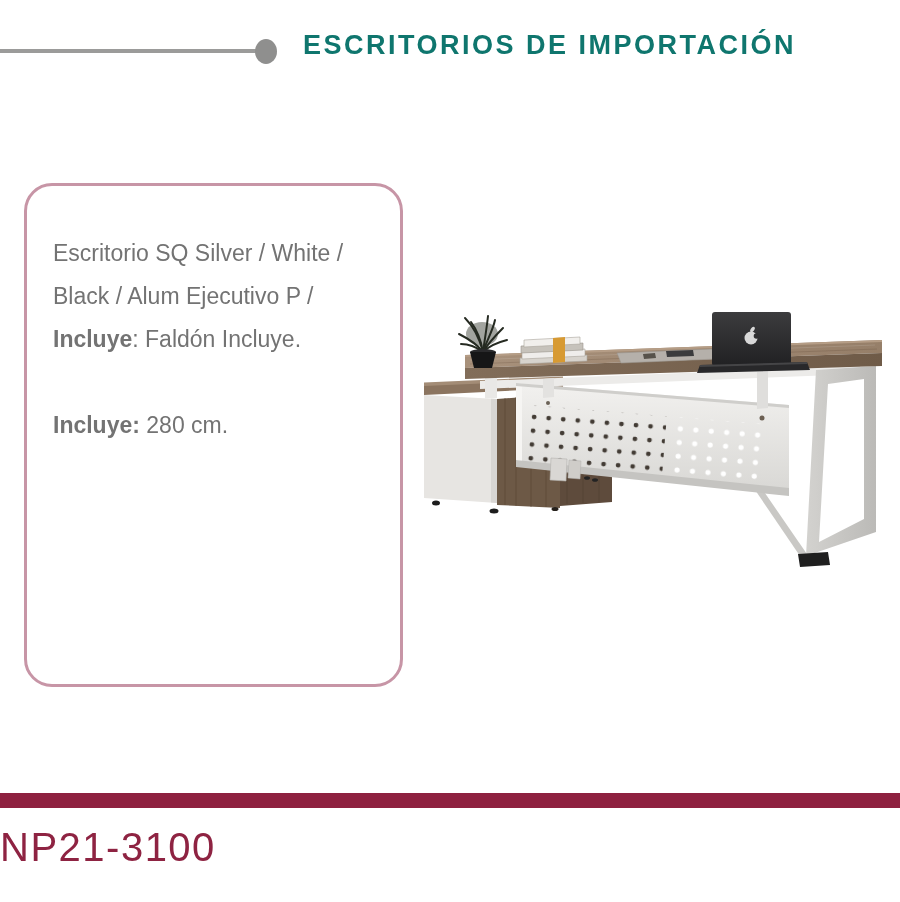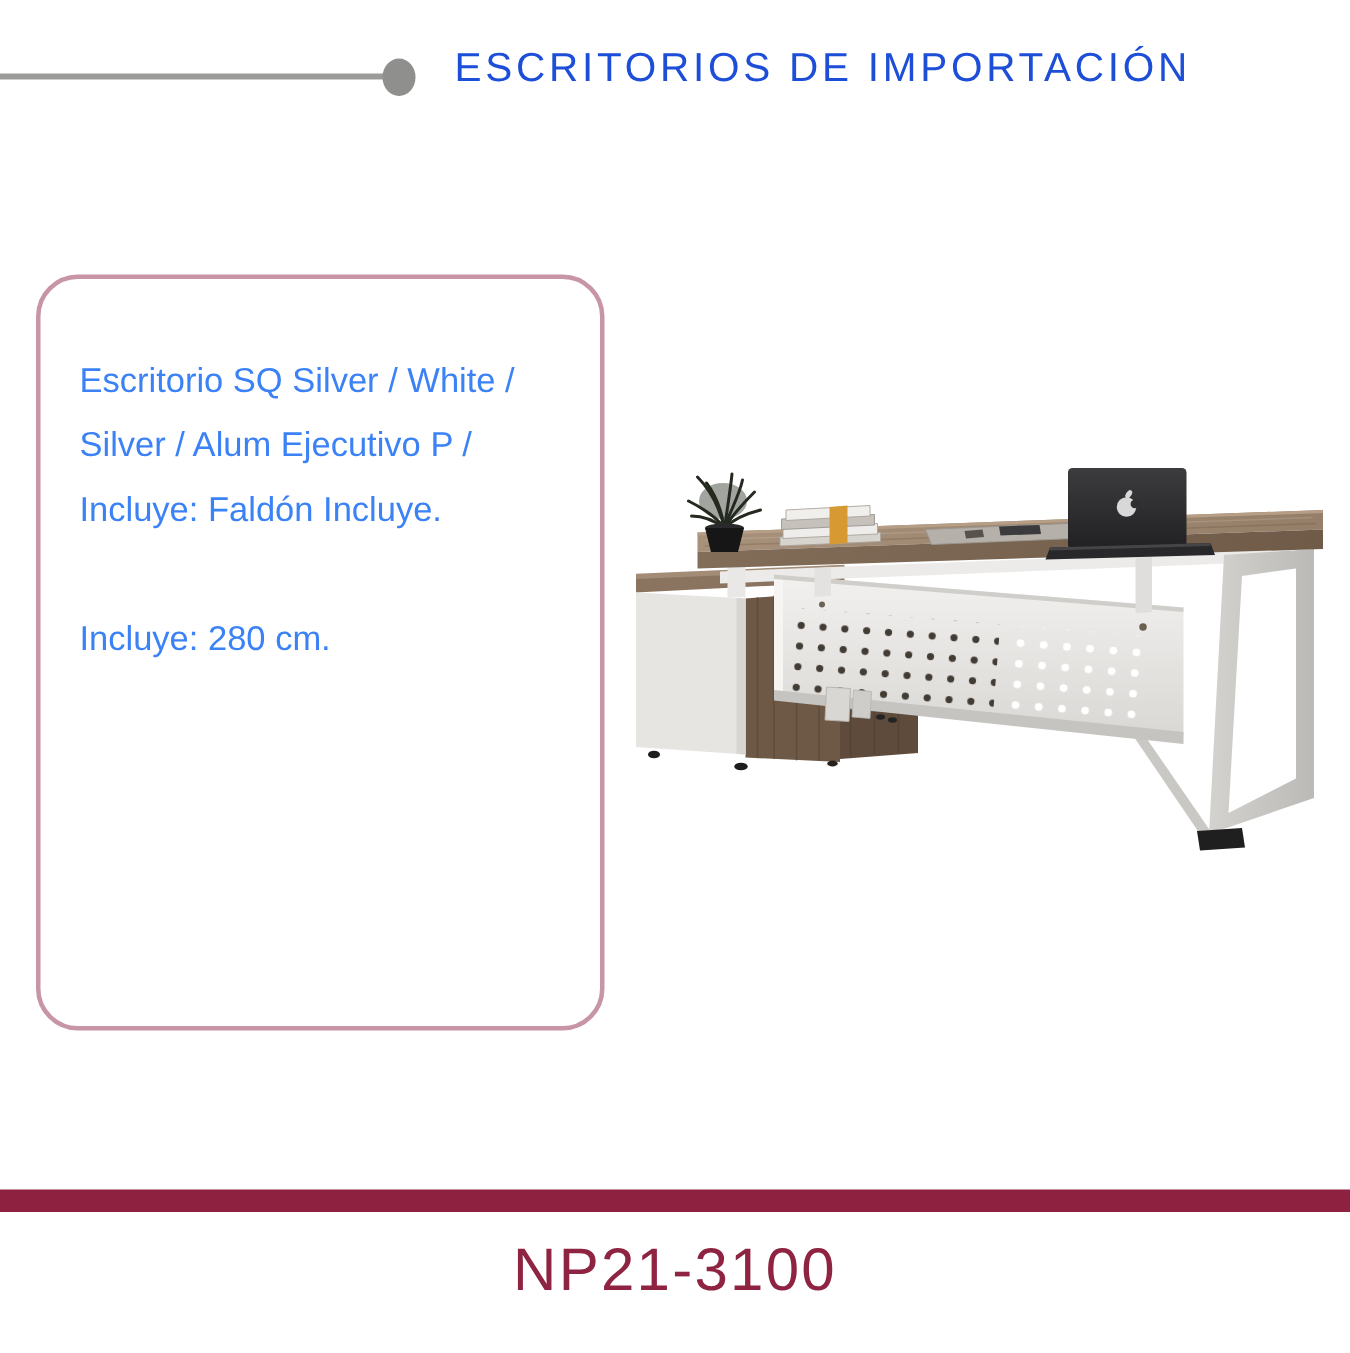--- a/index.html
+++ b/index.html
@@ -12,7 +12,7 @@
   .bullet{position:absolute;left:255px;top:39px;width:22px;height:25px;border-radius:50%;background:#8f8f8e;}
   .page-title{
     position:absolute;left:303px;top:30px;
-    font-size:27px;font-weight:400;letter-spacing:2.5px;color:#1d4ed8;white-space:nowrap;
+    font-size:27px;font-weight:700;letter-spacing:2.5px;color:#0f766e;white-space:nowrap;
   }
   
   .info-box{

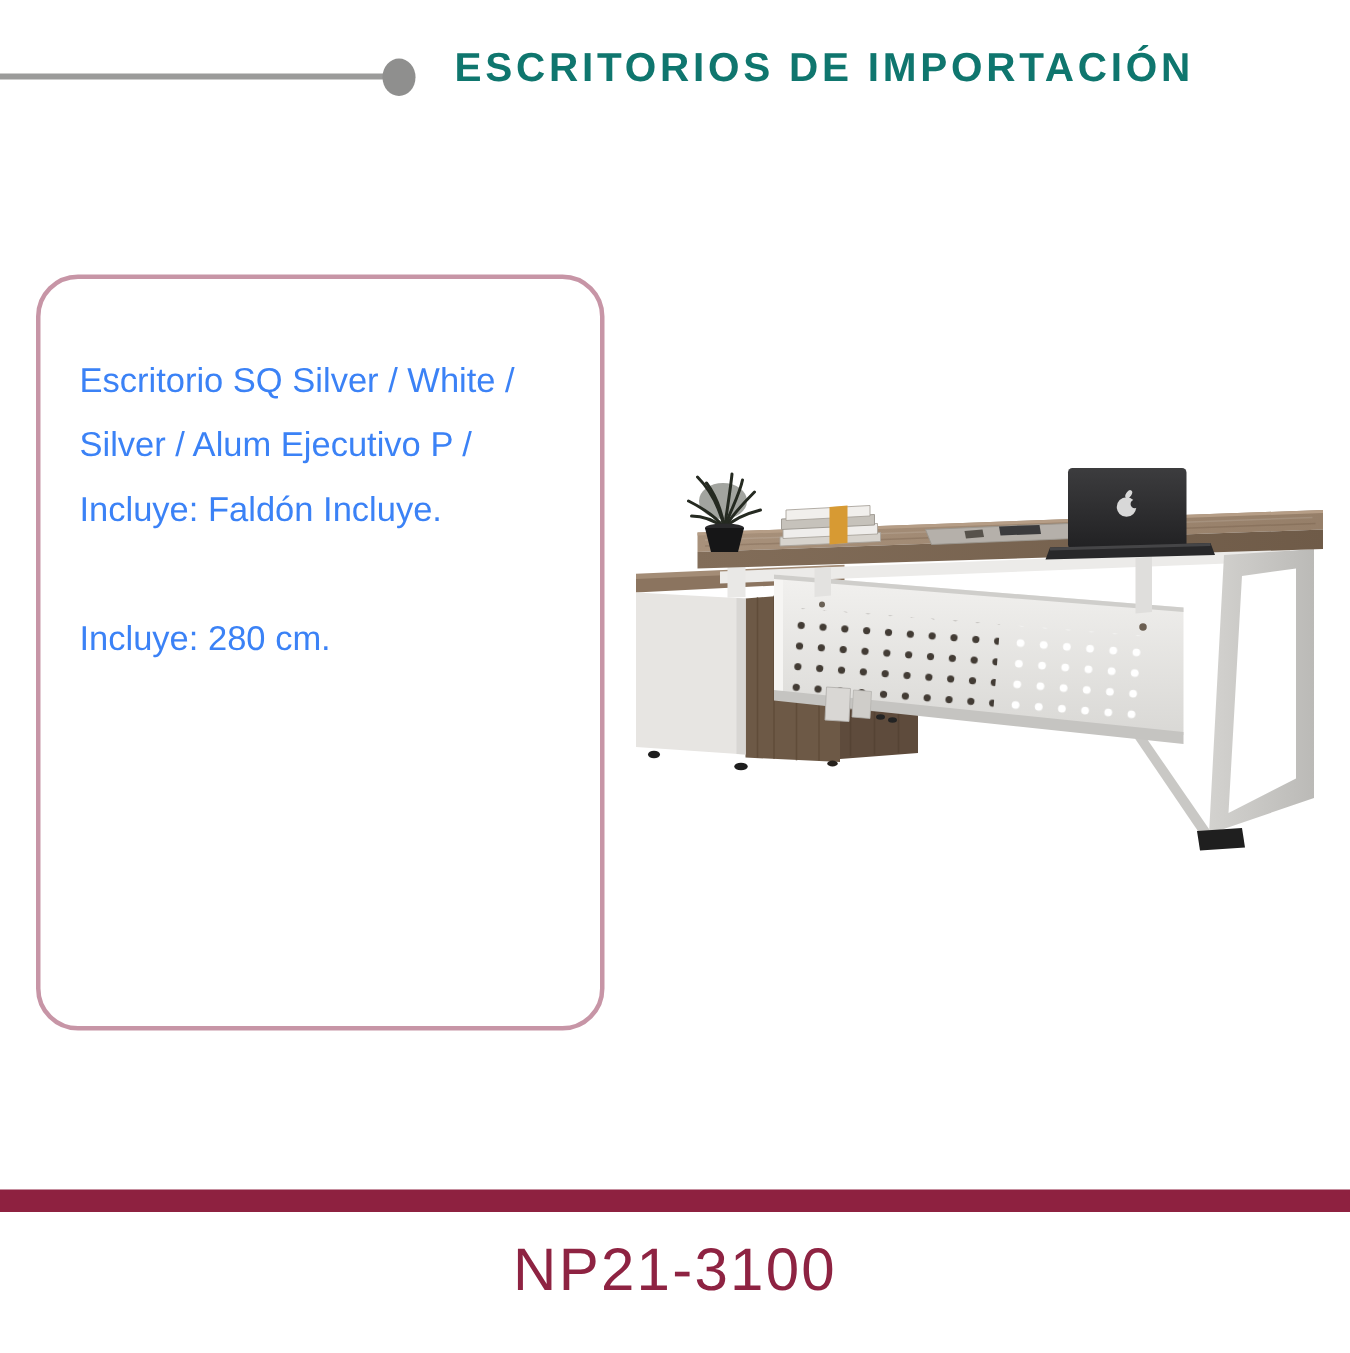--- a/index.html
+++ b/index.html
@@ -19,7 +19,7 @@
     position:absolute;left:24px;top:183px;width:373px;height:498px;
     border:3px solid #c795a6;border-radius:28px;background:#ffffff;
   }
-  .info-content{padding:46px 14px 0 26px;font-size:23px;color:#3b82f6;}
+  .info-content{padding:46px 14px 0 26px;font-size:23px;color:#737373;}
   .tline{height:43px;line-height:43px;white-space:nowrap;}
   .spacer{height:43px;}
   .bold{font-weight:400;}

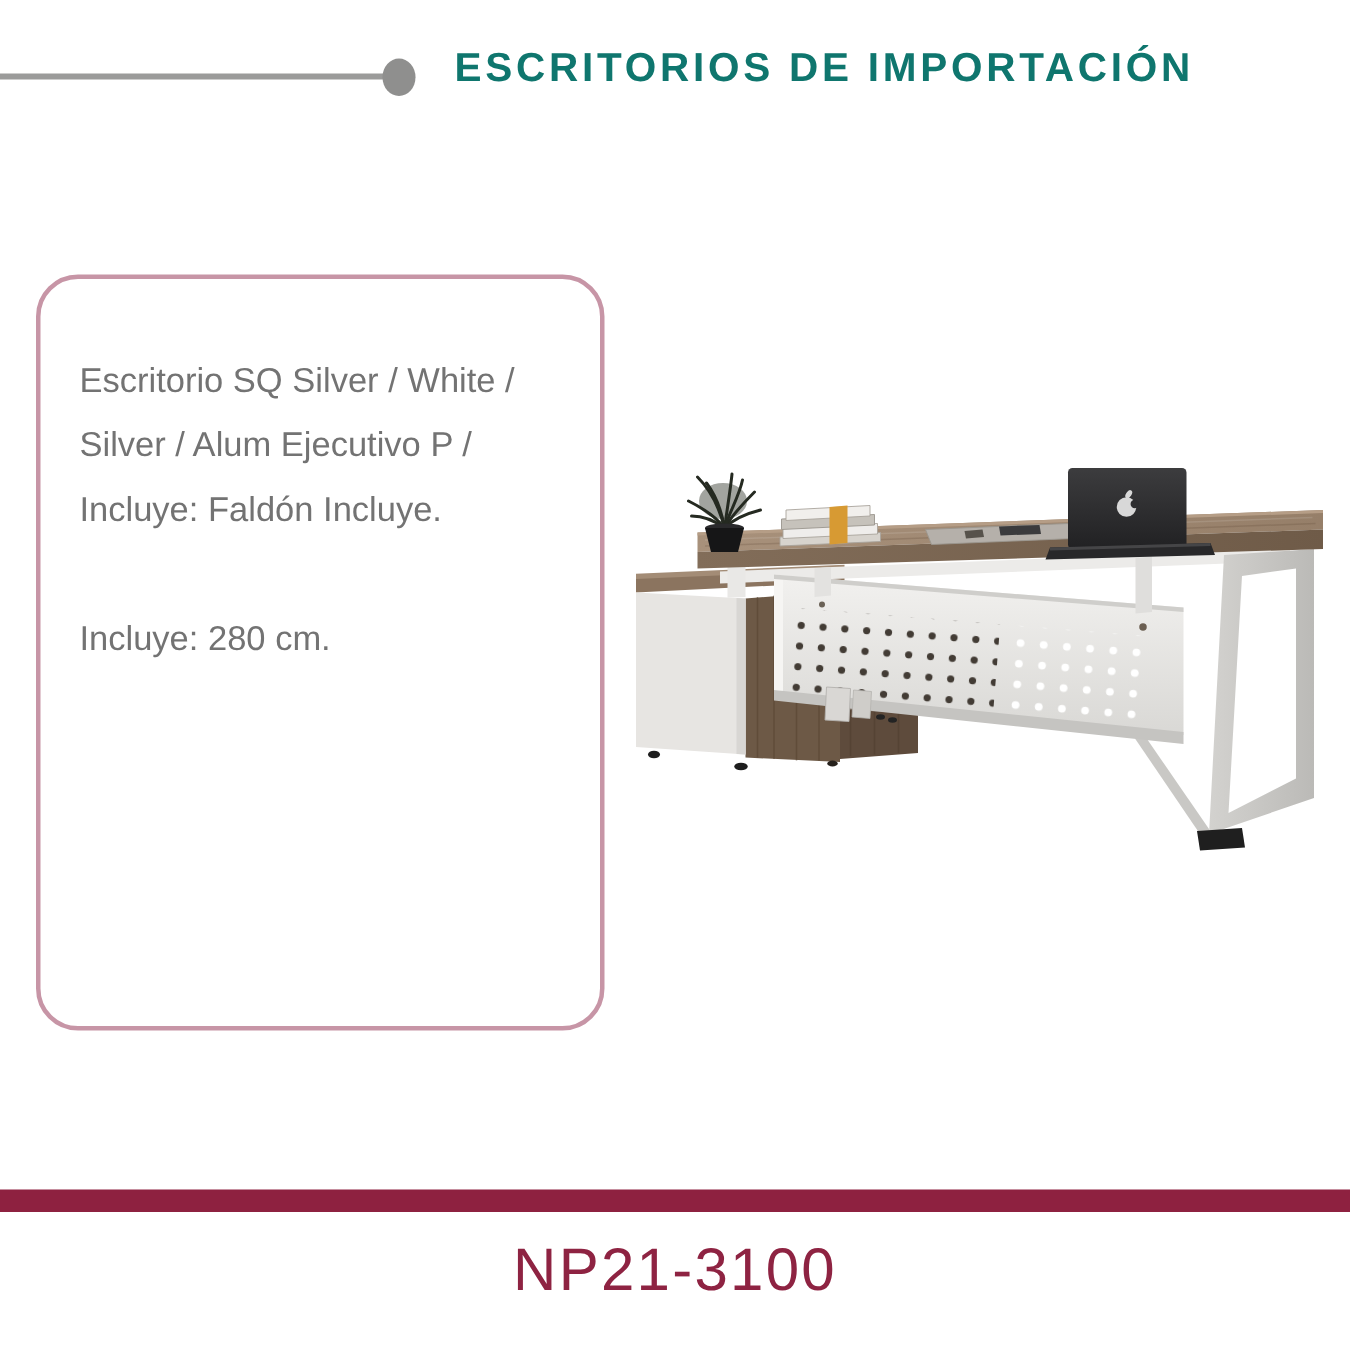--- a/index.html
+++ b/index.html
@@ -44,7 +44,7 @@
   <div class="info-box">
     <div class="info-content">
       <div class="tline">Escritorio SQ Silver / White /</div>
-      <div class="tline">Silver / Alum Ejecutivo P /</div>
+      <div class="tline">Black / Alum Ejecutivo P /</div>
       <div class="tline"><span class="bold">Incluye</span><span>: Faldón Incluye.</span></div>
       <div class="spacer"></div>
       <div class="tline"><span class="bold">Incluye:</span> <span>280 cm.</span></div>

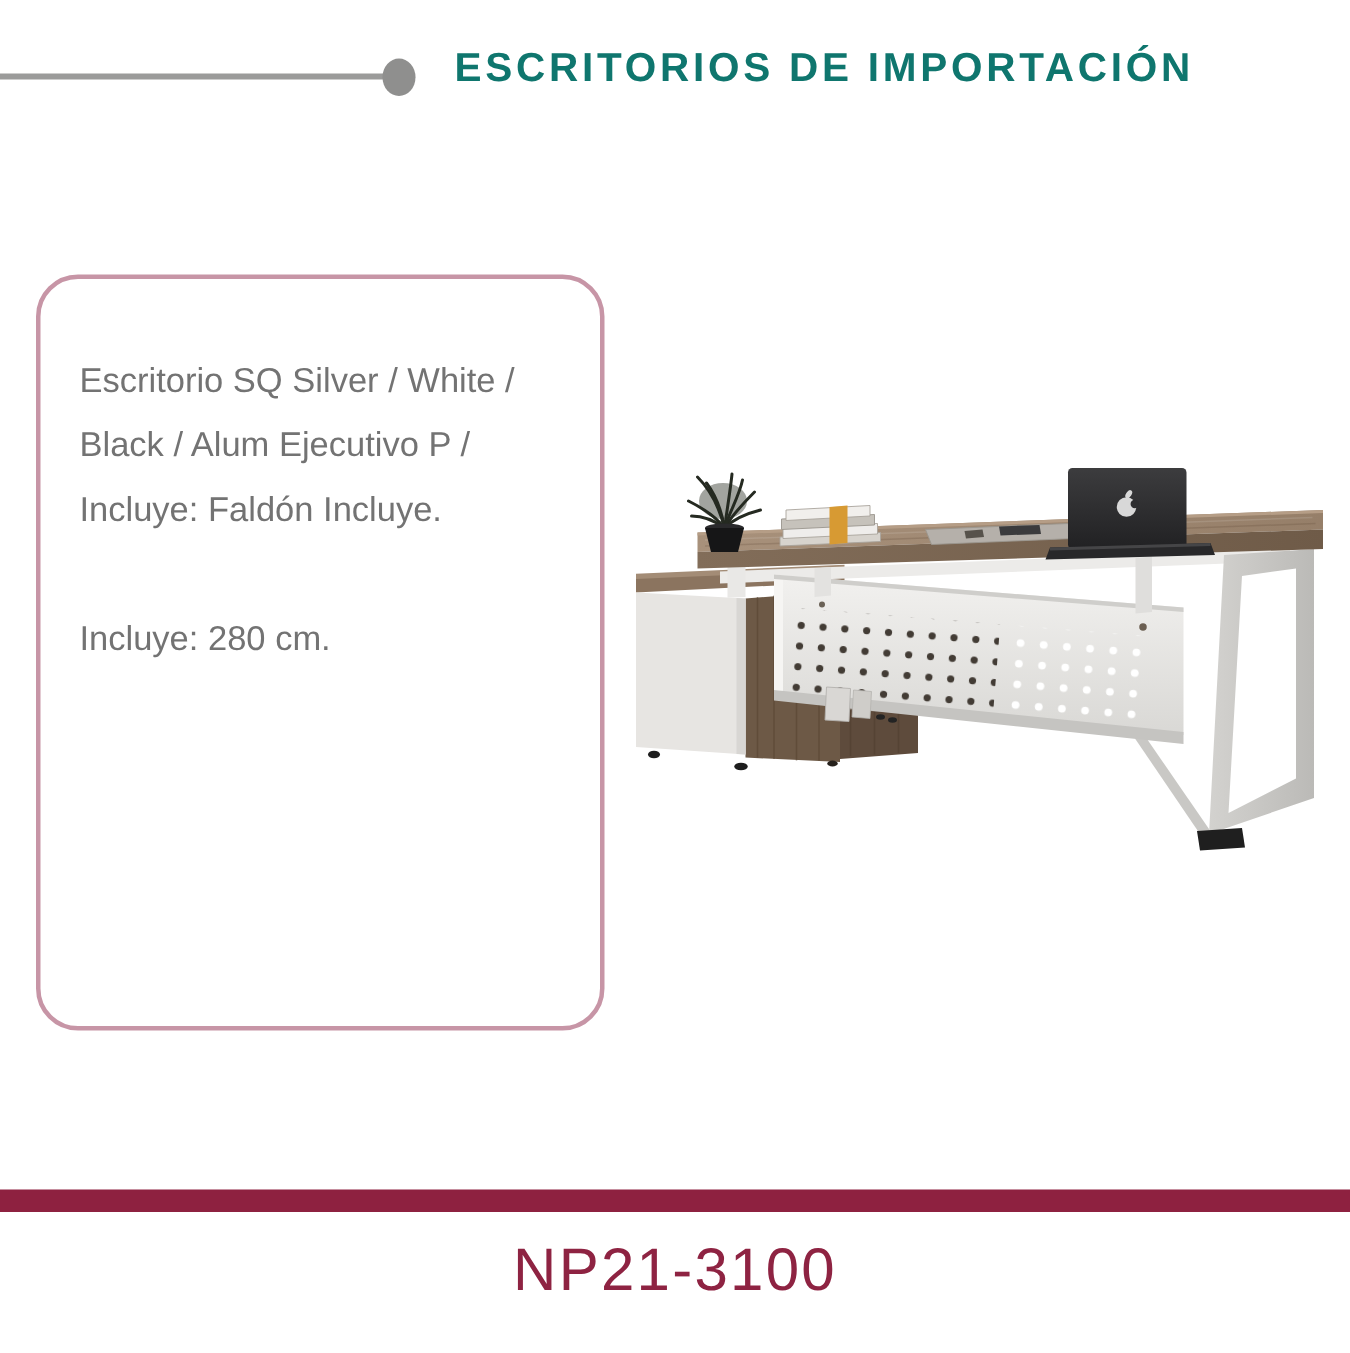--- a/index.html
+++ b/index.html
@@ -22,7 +22,7 @@
   .info-content{padding:46px 14px 0 26px;font-size:23px;color:#737373;}
   .tline{height:43px;line-height:43px;white-space:nowrap;}
   .spacer{height:43px;}
-  .bold{font-weight:400;}
+  .bold{font-weight:700;}
   
   .divider-bar{position:absolute;left:0;top:793px;width:900px;height:15px;background:#8e2140;}
   .product-code{

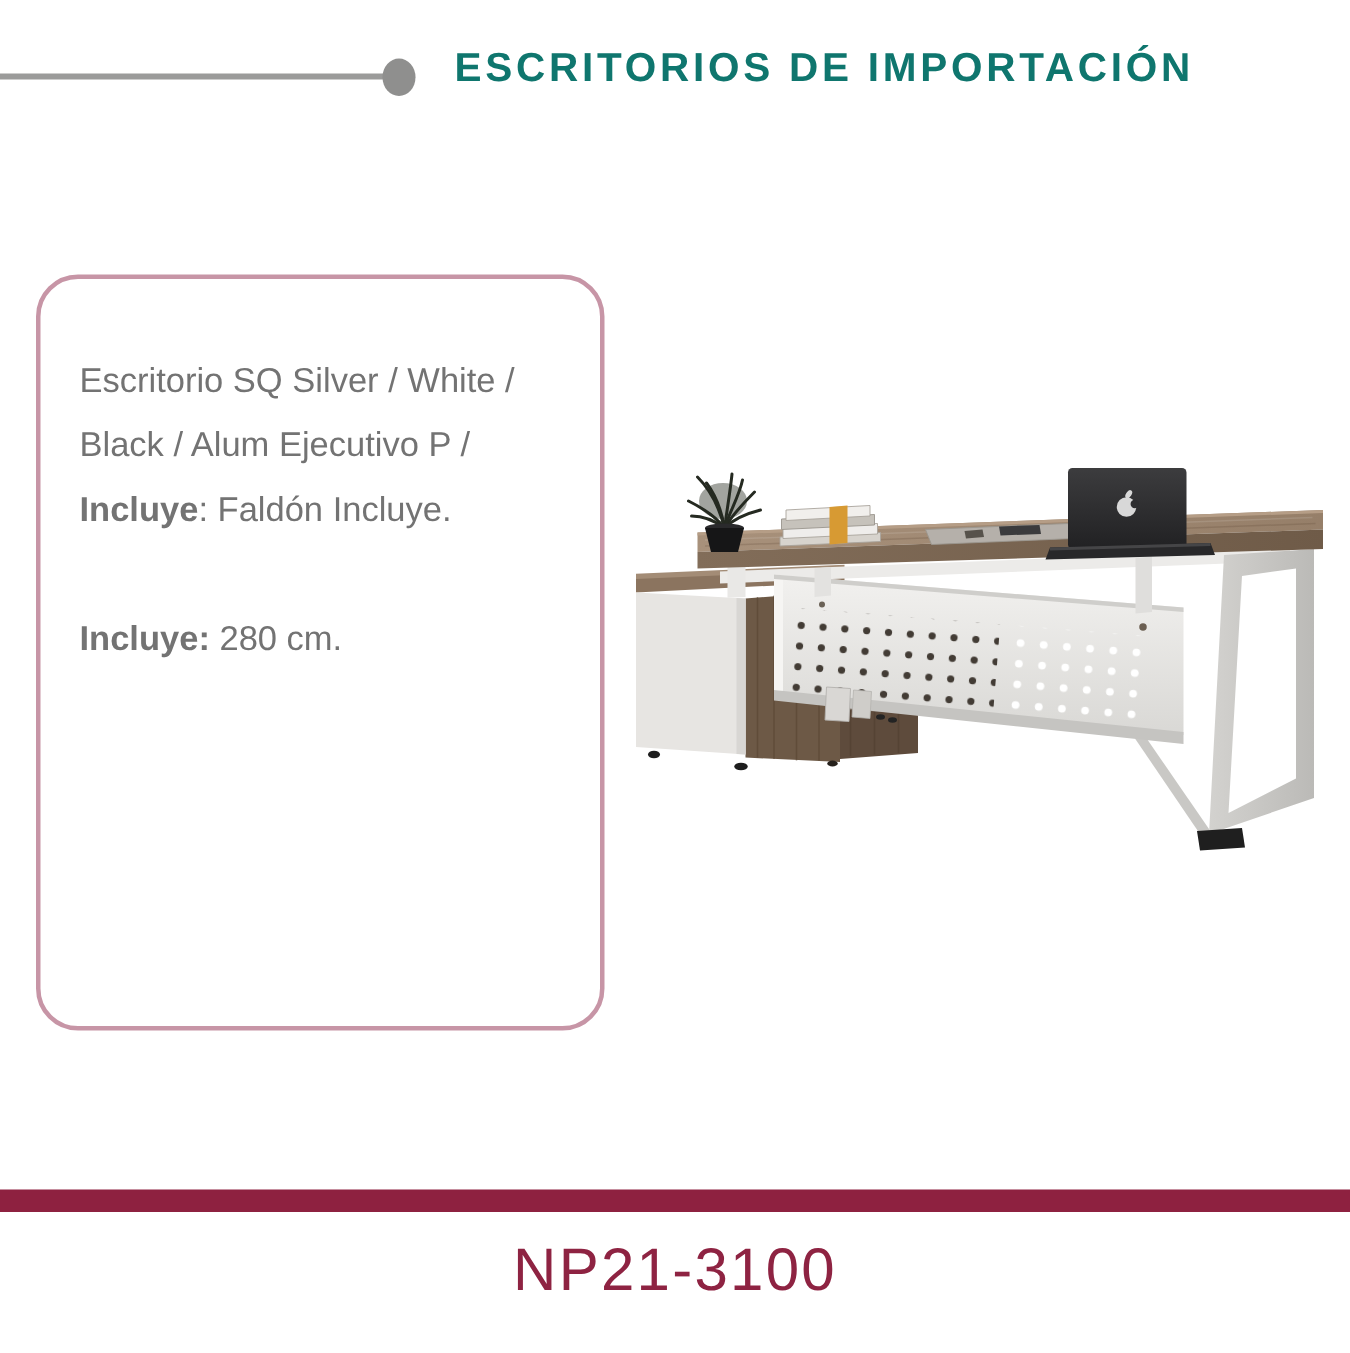--- a/index.html
+++ b/index.html
@@ -26,7 +26,7 @@
   
   .divider-bar{position:absolute;left:0;top:793px;width:900px;height:15px;background:#8e2140;}
   .product-code{
-    position:absolute;left:0;top:825px;width:900px;text-align:center;
+    position:absolute;left:0;top:825px;width:900px;text-align:left;
     font-size:40px;letter-spacing:1.5px;color:#8e2342;white-space:nowrap;
   }
   

